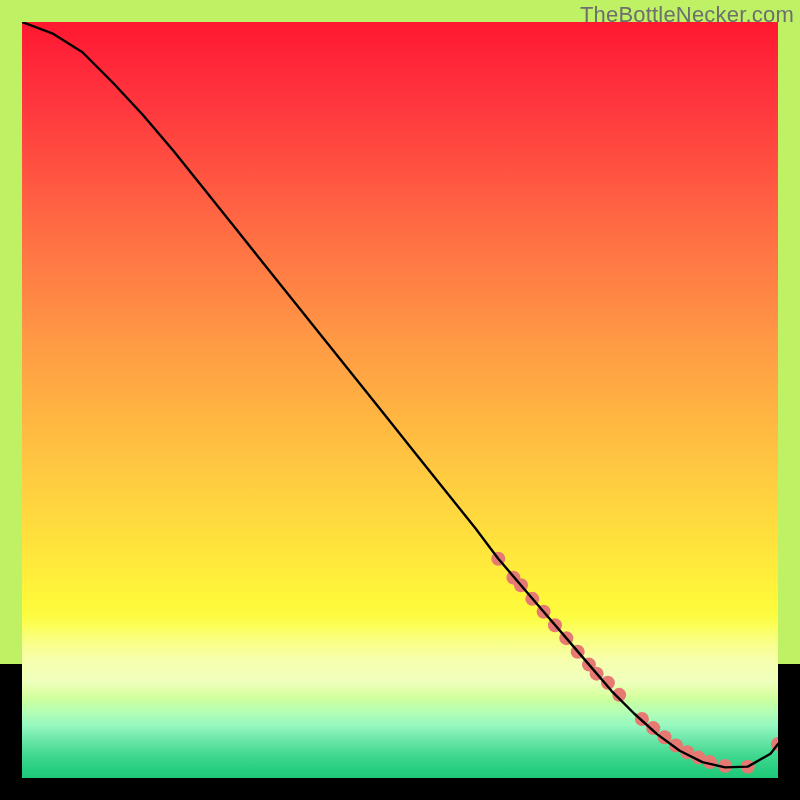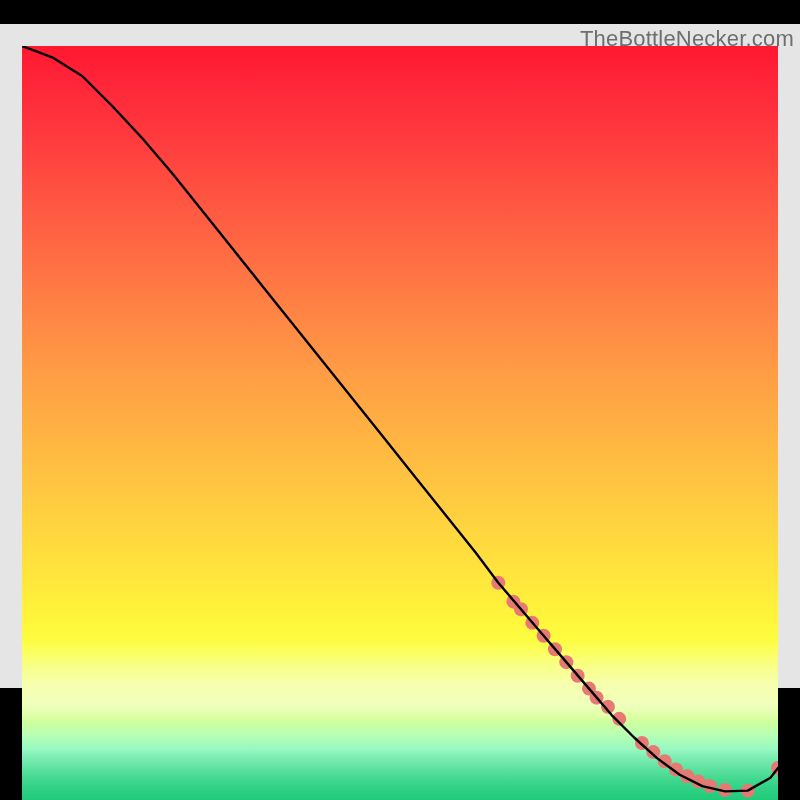--- a/index.html
+++ b/index.html
@@ -15,8 +15,7 @@
     position: relative;
     width: 800px;
     height: 664px;
-    background: #e5e5e5;
-    margin-top: 24px;
+    background: #bef264;
   }
   .watermark {
     position: absolute;

